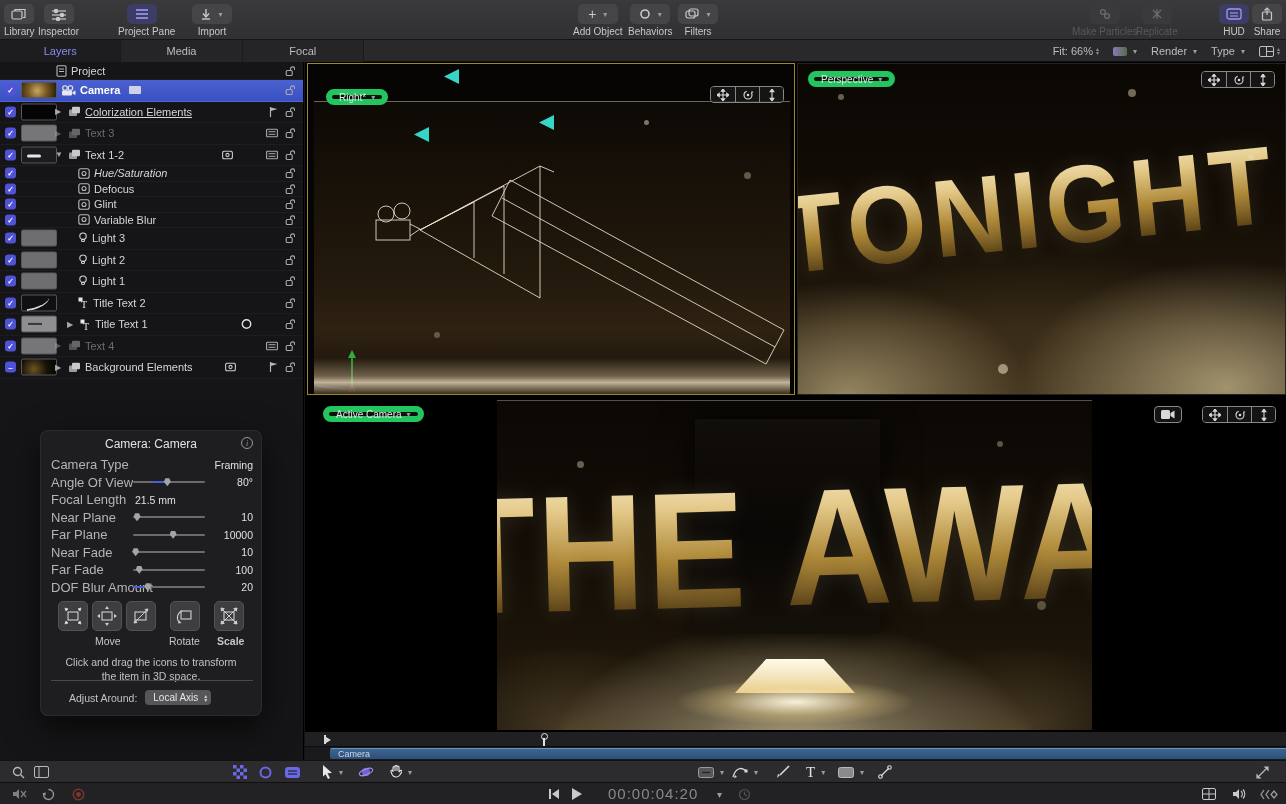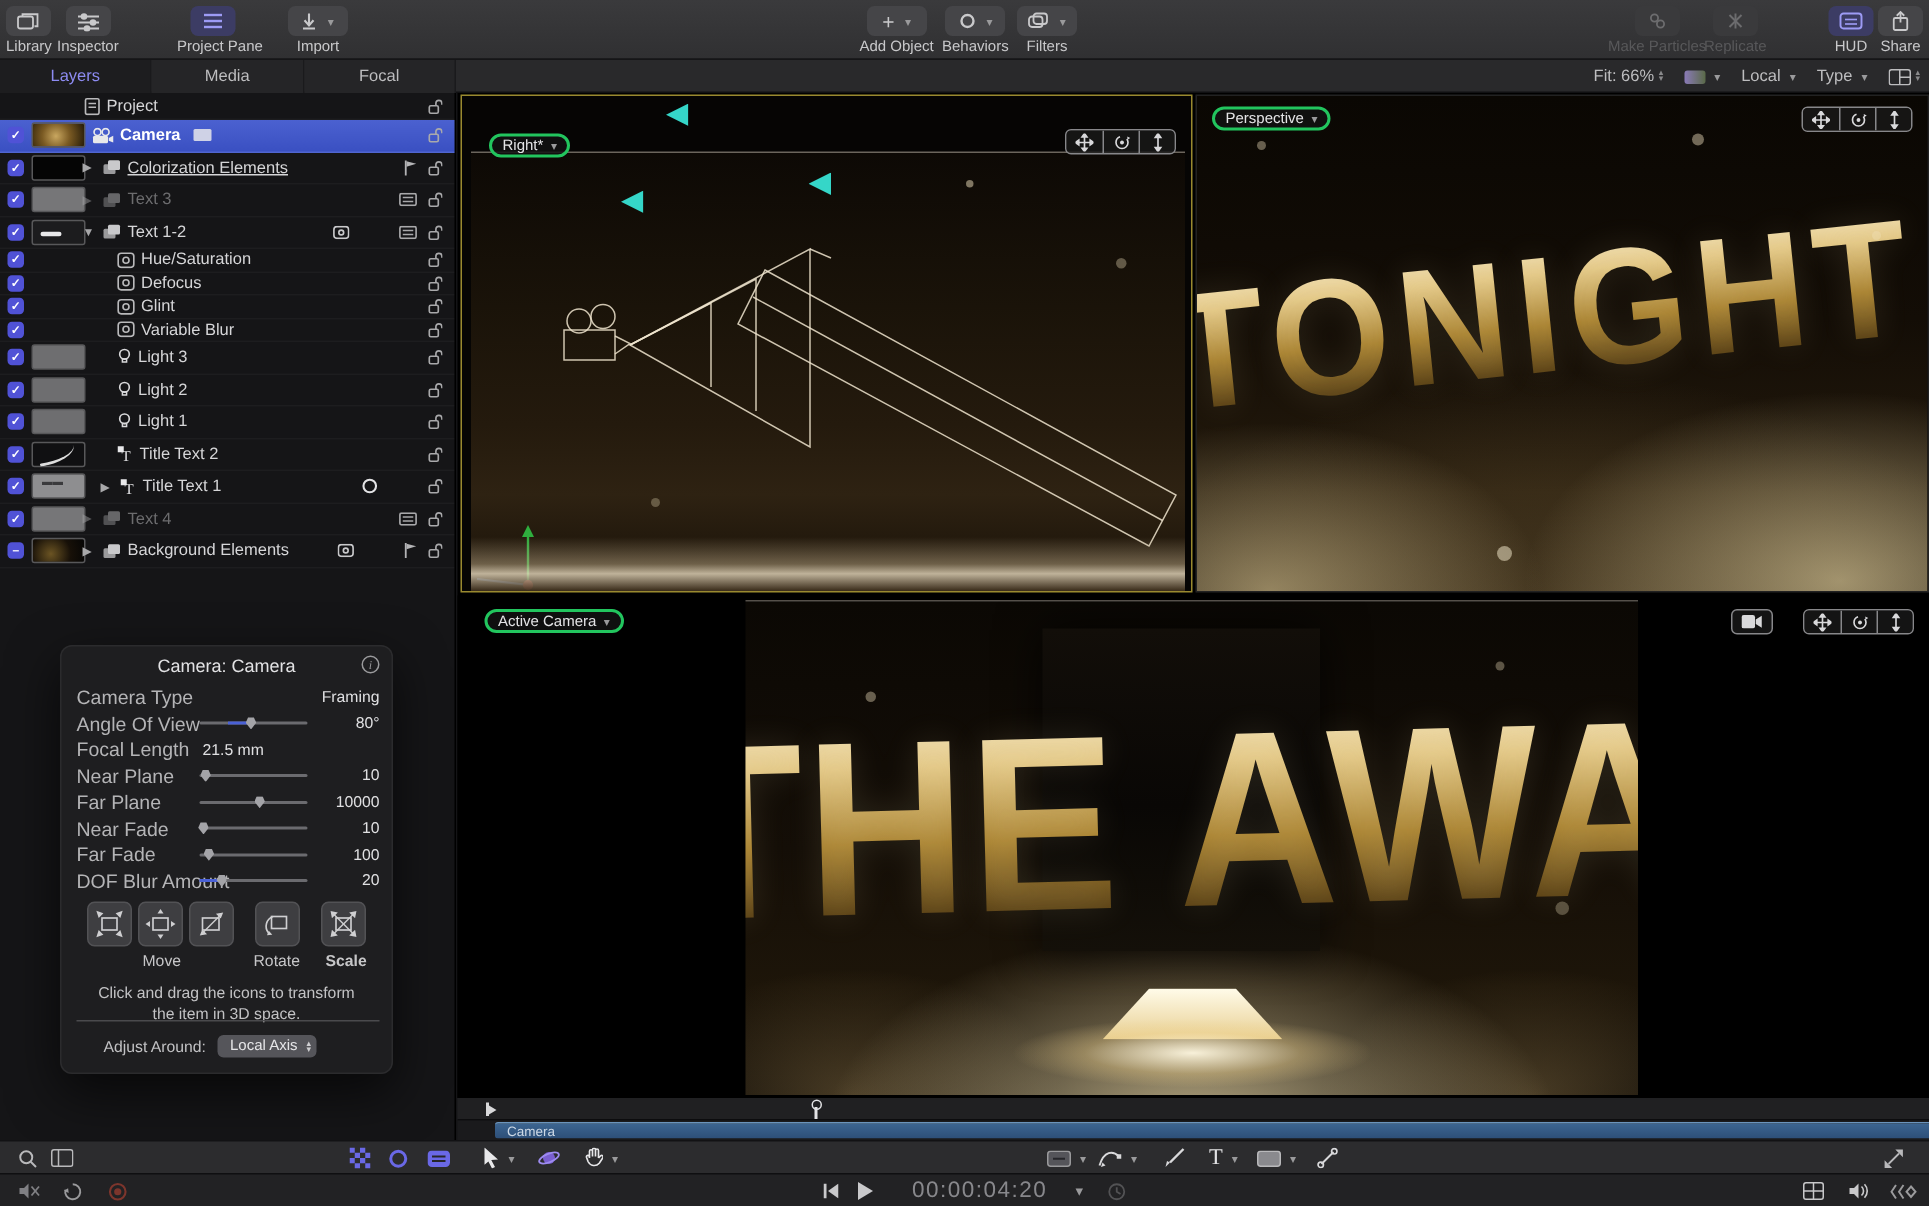--- a/index.html
+++ b/index.html
@@ -24,7 +24,7 @@
   
   #tabbar { position:absolute; left:0; top:40px; width:1286px; height:22px;
     background:#29292b; border-bottom:1px solid #101012; }
-  #tab-strip { position:absolute; left:0; top:0; width:304px; height:22px; display:flex; }
+  #tab-strip { position:absolute; left:0; top:0; width:364px; height:22px; display:flex; }
   .tab { flex:1; display:flex; align-items:center; justify-content:center;
     font-size:11px; color:#bdbdbf; border-right:1px solid #1a1a1c; background:#252527; }
   .tab.active { background:#1d1d1f; color:#8d8bf2; }

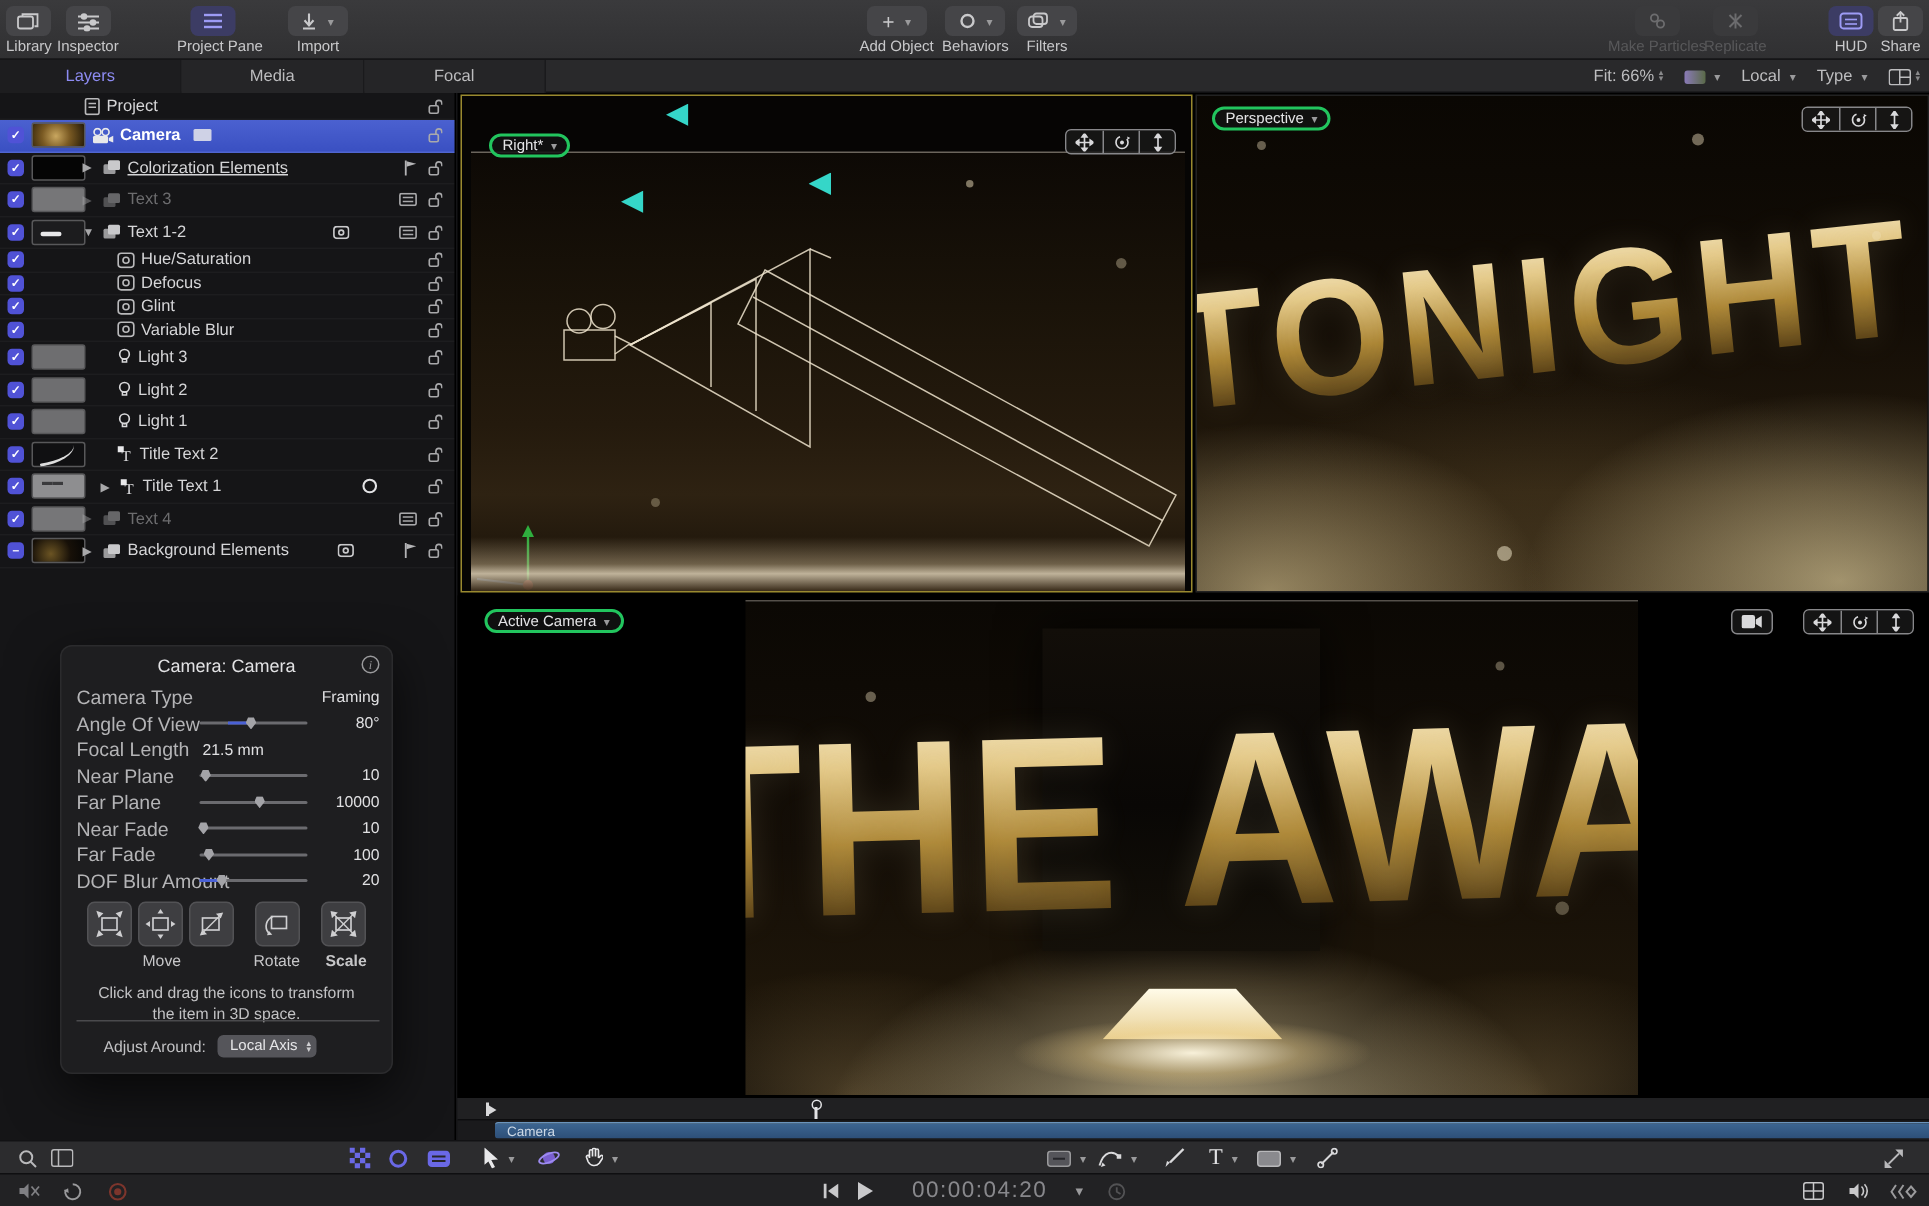--- a/index.html
+++ b/index.html
@@ -355,7 +355,7 @@
         <span class="chev">▾</span>
       </span>
       <span class="vb-item">
-        <span>Local</span>
+        <span>Render</span>
         <span class="chev">▾</span>
       </span>
       <span class="vb-item">

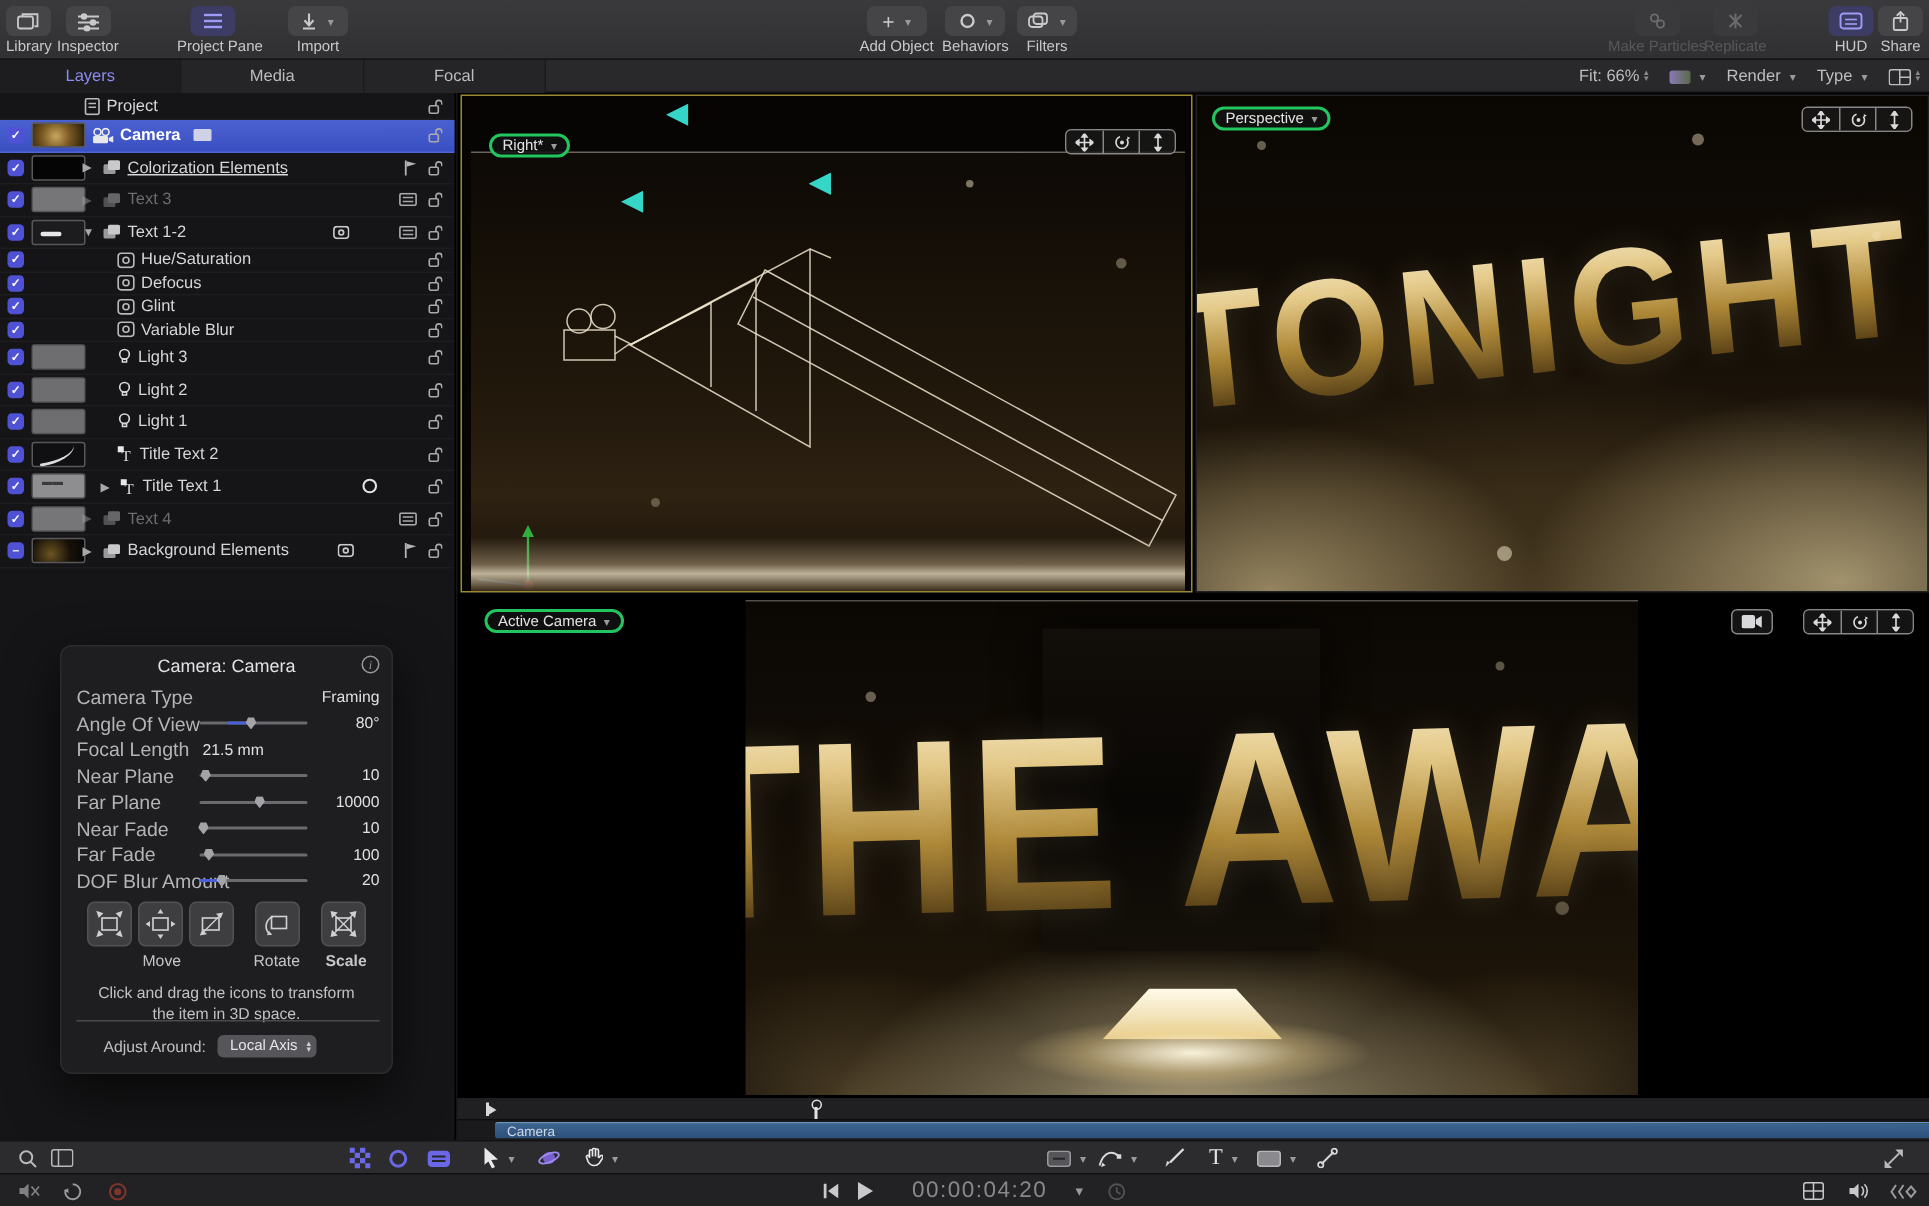--- a/index.html
+++ b/index.html
@@ -104,7 +104,7 @@
   #vp-left  { left:2px; top:1px; width:488px; height:332px; border:1px solid #99892f; }
   #vp-right { left:492px; top:1px; width:489px; height:332px; border:1px solid #222; }
   #vp-bottom { left:0; top:335px; width:981px; height:335px; background:#000; }
-  .pill { position:absolute; height:16px; border:2px solid #22c55e; border-radius:9px;
+  .pill { position:absolute; height:16px; border:6px solid #22c55e; border-radius:9px;
     background:rgba(18,18,18,0.85); color:#e4e4e6; font-size:10px; display:flex; align-items:center;
     padding:0 7px; gap:5px; z-index:30; white-space:nowrap; }
   .pill .chev { margin:0; }

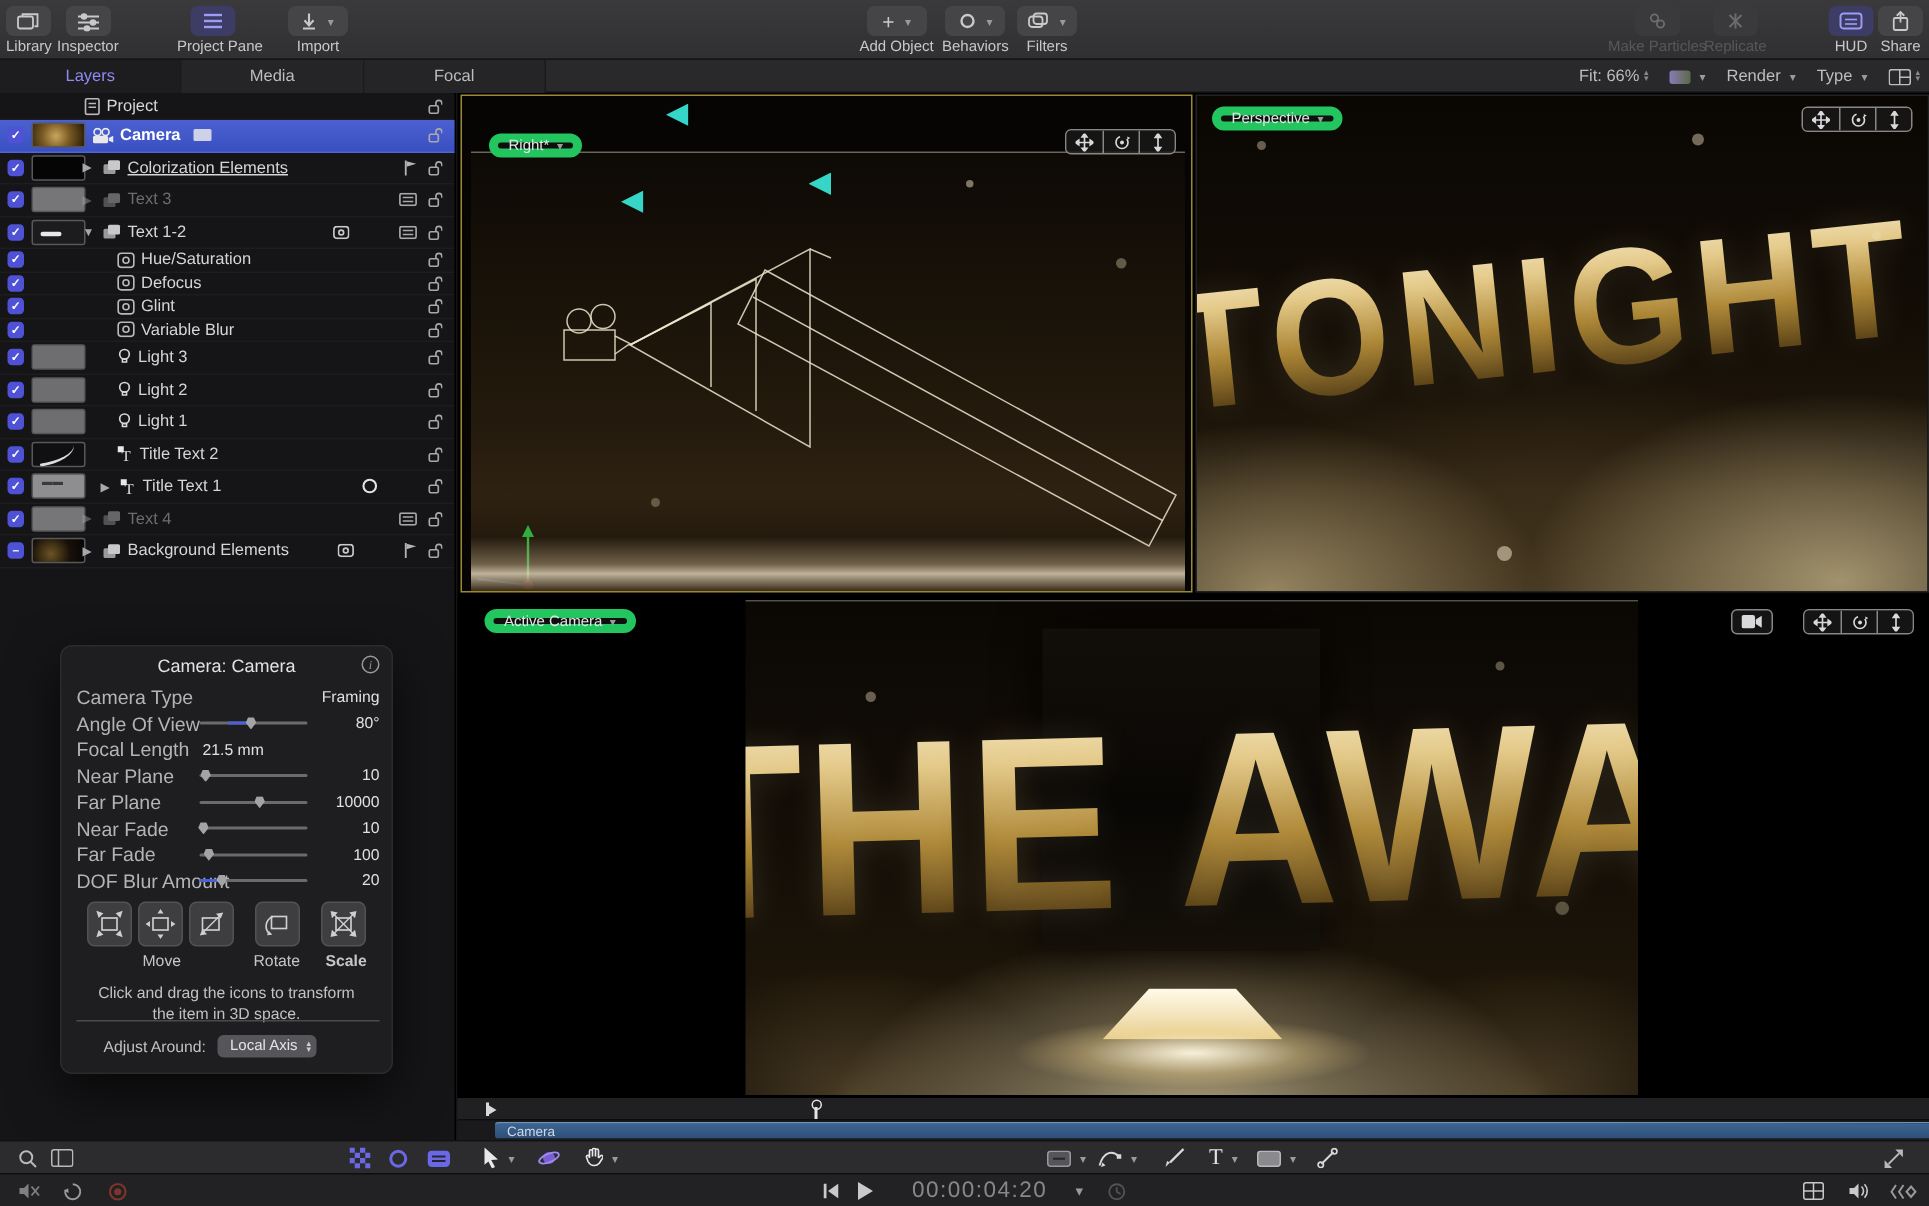--- a/index.html
+++ b/index.html
@@ -524,7 +524,7 @@
         </div>
         <div class="lrow" style="height: 15.5px;">
           <span class="cb">✓</span>
-          <span class="lmain" style="left: 78px;">
+          <span class="lmain" style="left: 78px; font-style: italic;">
             <span class="licon">
               <svg width="12" height="11" viewBox="0 0 12 11">
                 <rect x="0.8" y="0.8" width="10.4" height="9.4" rx="2" stroke="#b9b9bb" stroke-width="1.1" fill="none"></rect>

